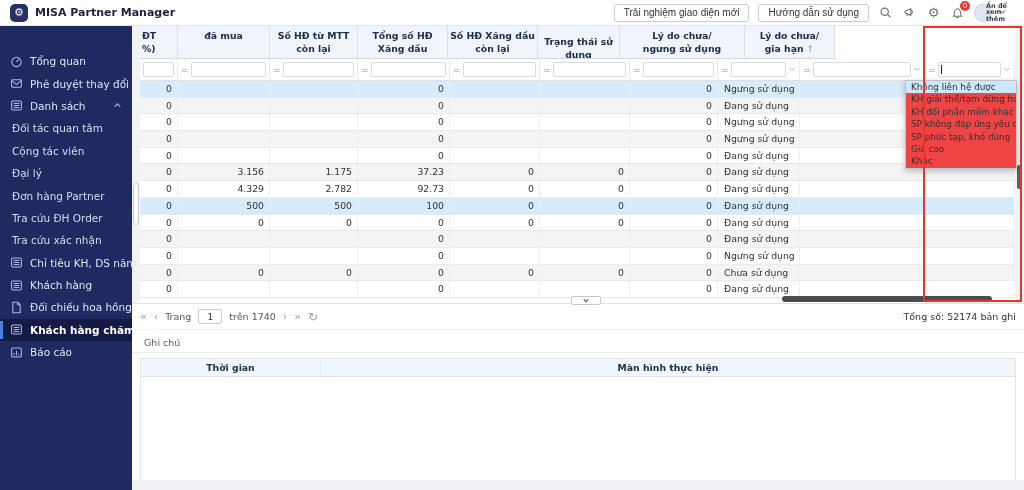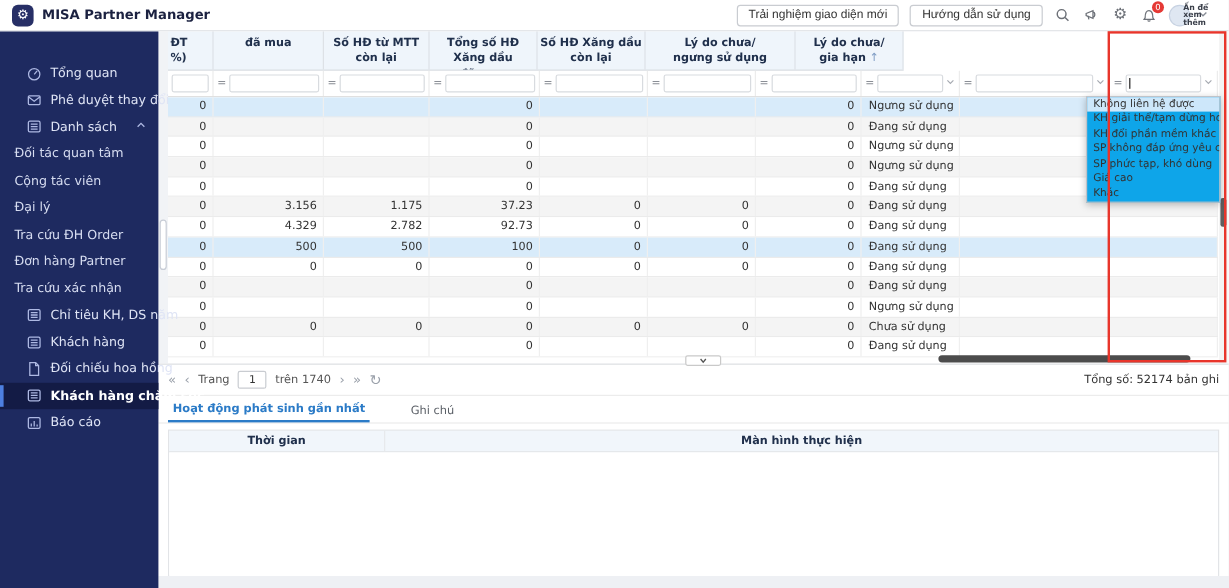--- a/index.html
+++ b/index.html
@@ -236,6 +236,10 @@
         <div>Số HĐ Xăng dầu</div>
         <div>còn lại</div>
       </div>
+      <div class="gh-cell" style="width: 82px; padding-top: 9px;">
+        <div>Trạng thái sử dụng</div>
+        <div></div>
+      </div>
       <div class="gh-cell" style="width:125px">
         <div>Lý do chưa/</div>
         <div>ngưng sử dụng</div>

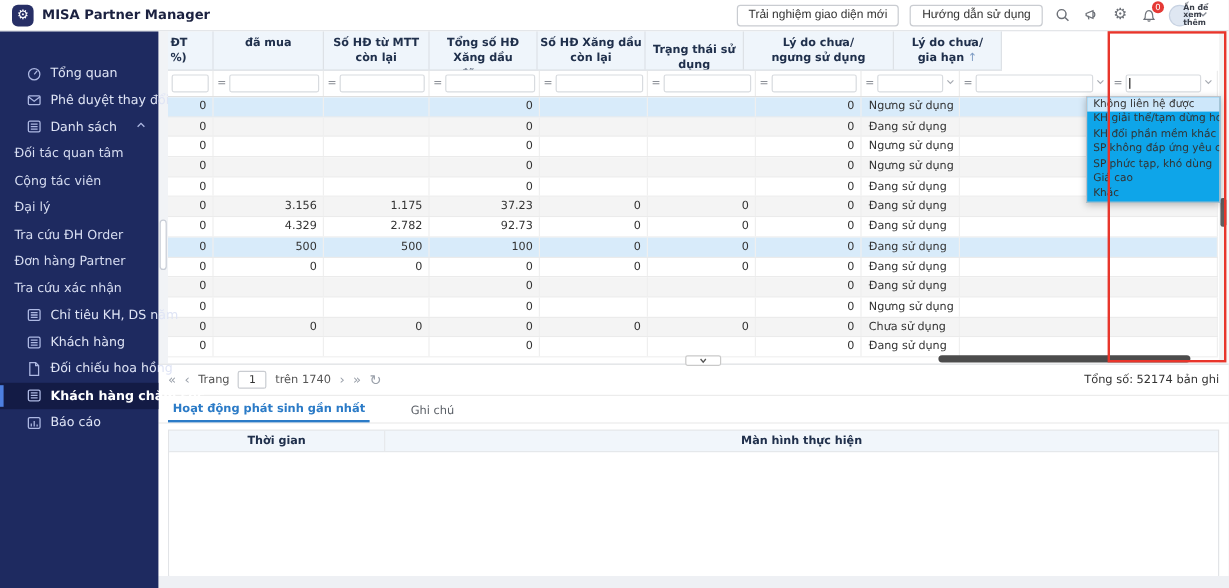--- a/index.html
+++ b/index.html
@@ -22,7 +22,7 @@
 
   
   .sidebar { position:absolute; left:0; top:26px; width:132px; height:464px; background:#1e2a60; z-index:4; padding-top:24px; }
-  .sb-item { height:22.4px; display:flex; align-items:center; color:#dfe4f5; font-size:10.5px; padding-left:22px; cursor:pointer; position:relative; white-space:nowrap; }
+  .sb-item { height:22.4px; display:flex; align-items:center; color:#dfe4f5; font-size:10.5px; padding-left:10px; cursor:pointer; position:relative; white-space:nowrap; }
   .sb-item .sb-ic { width:13px; height:13px; margin-right:7px; color:#aeb9e3; flex:0 0 13px; }
   .sb-item.sub { padding-left:12px; font-size:10.5px; color:#d6dcf0; }
   .sb-item.active { background:#131b45; color:#fff; font-weight:bold; }

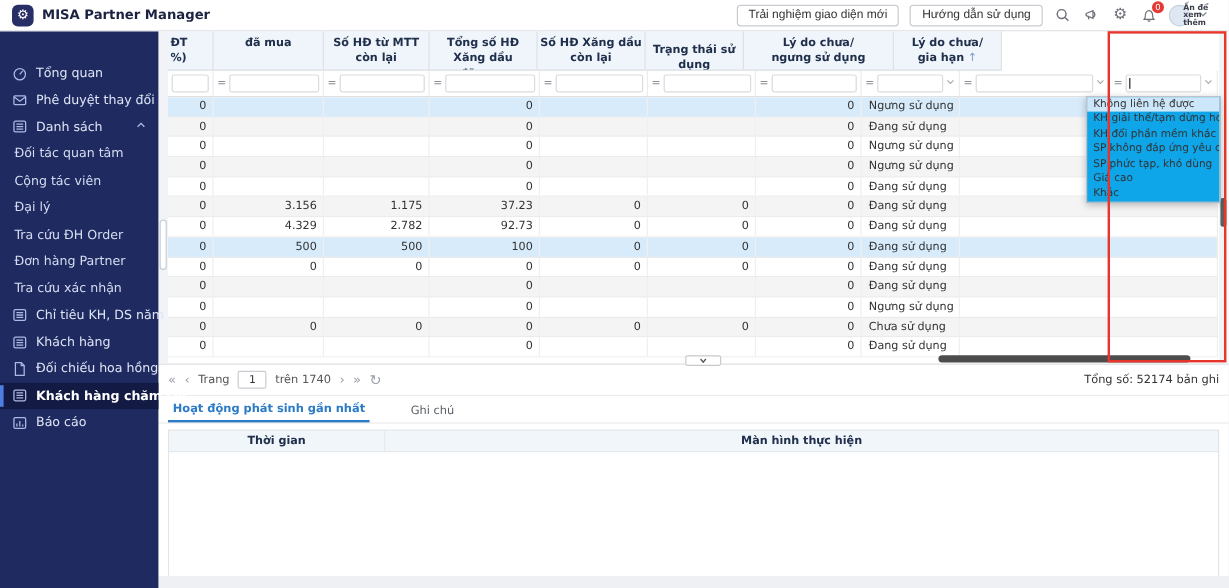--- a/index.html
+++ b/index.html
@@ -58,7 +58,7 @@
   .gr-cell.txt { text-align:left; padding-left:6px; }
 
   
-  .dropdown { position:absolute; left:905px; top:80px; width:112px; background:#0ea5e9; border:1px solid #bfc3c9; box-shadow:0 2px 6px rgba(0,0,0,.25); z-index:8; }
+  .dropdown { position:absolute; left:905px; top:80px; width:112px; background:#ef4444; border:1px solid #bfc3c9; box-shadow:0 2px 6px rgba(0,0,0,.25); z-index:8; }
   .dd-opt { height:12.4px; line-height:12.4px; font-size:8.8px; color:#333; padding-left:5px; white-space:nowrap; overflow:hidden; cursor:pointer; }
   .dd-opt.hl { background:#cde7fa; }
 

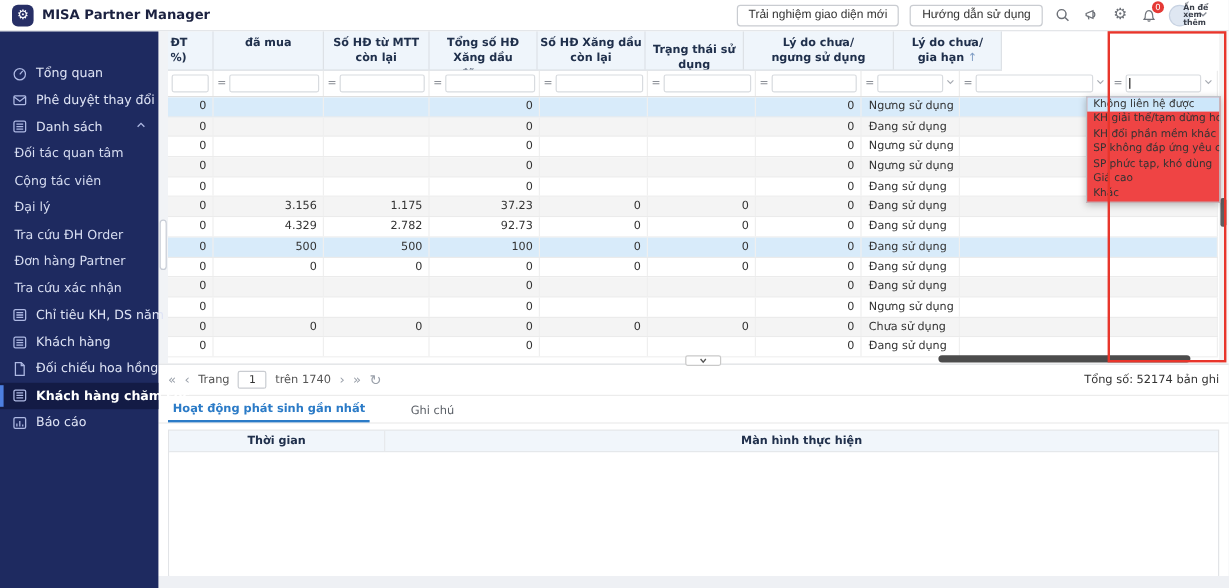--- a/index.html
+++ b/index.html
@@ -159,10 +159,10 @@
       <span>Đại lý</span>
     </div>
     <div class="sb-item sub">
+      <span>Đơn hàng Partner</span>
+    </div>
+    <div class="sb-item sub">
       <span>Tra cứu ĐH Order</span>
-    </div>
-    <div class="sb-item sub">
-      <span>Đơn hàng Partner</span>
     </div>
     <div class="sb-item sub">
       <span>Tra cứu xác nhận</span>

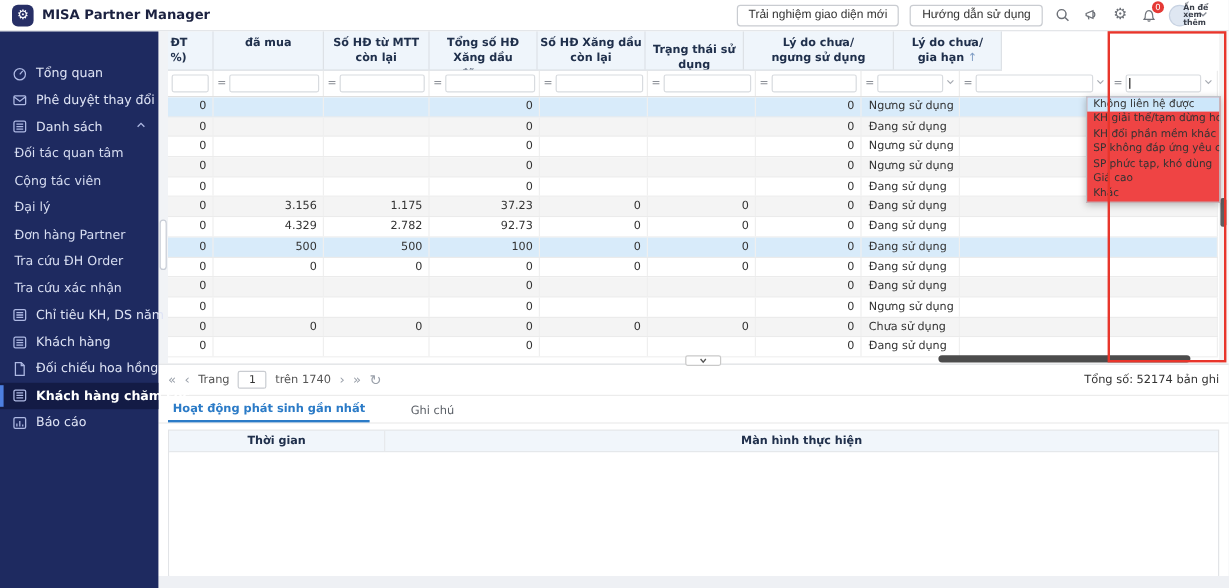--- a/index.html
+++ b/index.html
@@ -495,7 +495,6 @@
     </span>
   </div>
   <div class="tabs-row">
-    <span class="tab active">Hoạt động phát sinh gần nhất</span>
     <span class="tab">Ghi chú</span>
   </div>
   <div class="act-table">

